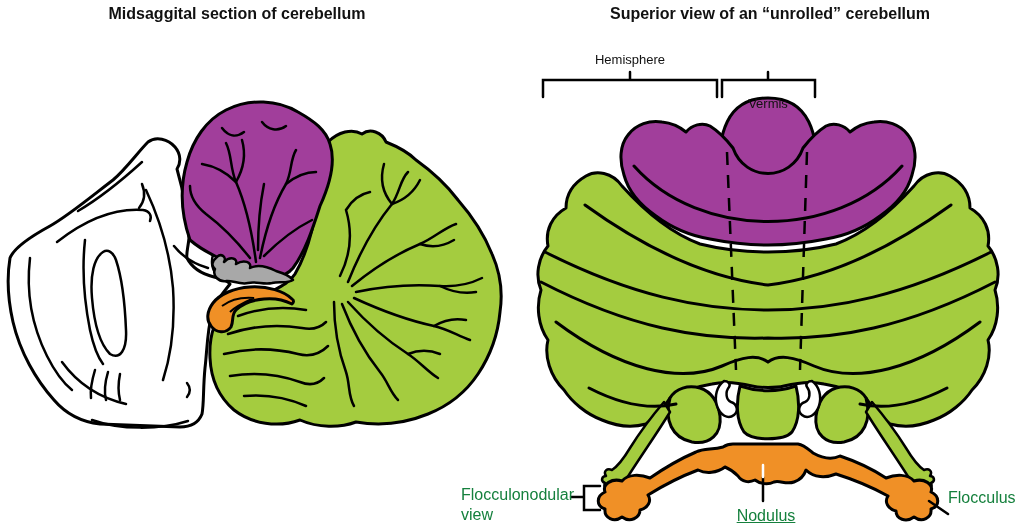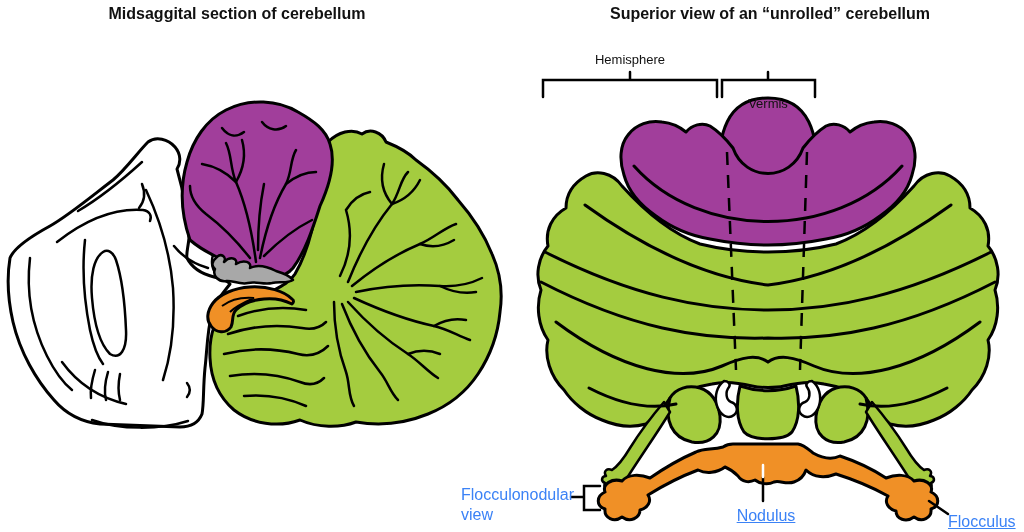--- a/index.html
+++ b/index.html
@@ -8,7 +8,7 @@
   .panel-title{position:absolute;top:5px;transform:translateX(-50%);
                font-size:16px;font-weight:bold;color:#111;white-space:nowrap;}
   .region-label{position:absolute;transform:translateX(-50%);font-size:13px;color:#111;white-space:nowrap;}
-  .part-label{position:absolute;font-size:16px;color:#3b82f6;white-space:nowrap;line-height:20px;}
+  .part-label{position:absolute;font-size:16px;color:#15803d;white-space:nowrap;line-height:20px;}
   .centered{transform:translateX(-50%);}
   svg{position:absolute;left:0;top:0;}
 </style>

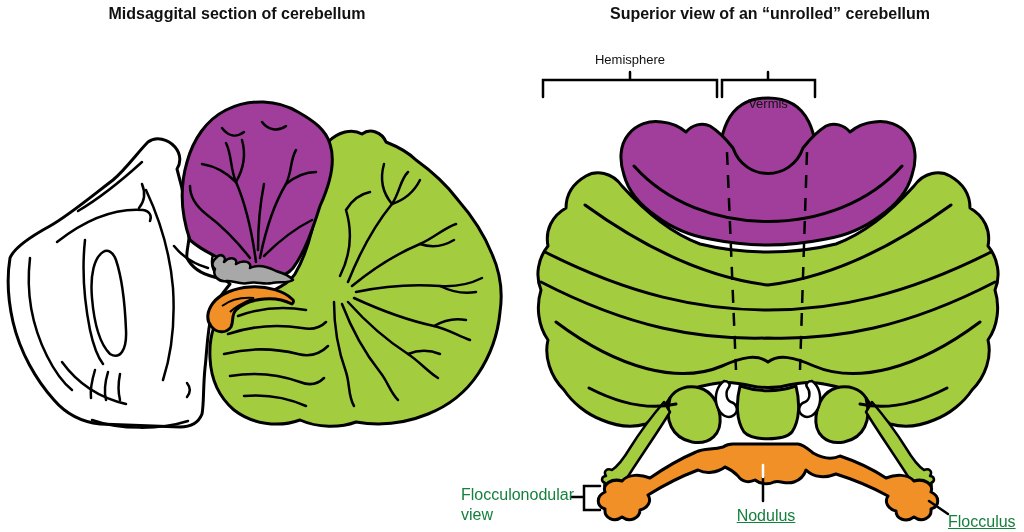--- a/index.html
+++ b/index.html
@@ -226,7 +226,7 @@
   </div>
 
   <div class="part-label centered" style="left:766px;top:506px;text-decoration:underline;">Nodulus</div>
-  <div class="part-label" style="left:948px;top:512px;text-decoration:underline;">Flocculus</div>
+  <div class="part-label" style="left:948px;top:488px;">Flocculus</div>
 </div>
 
 </body></html>

